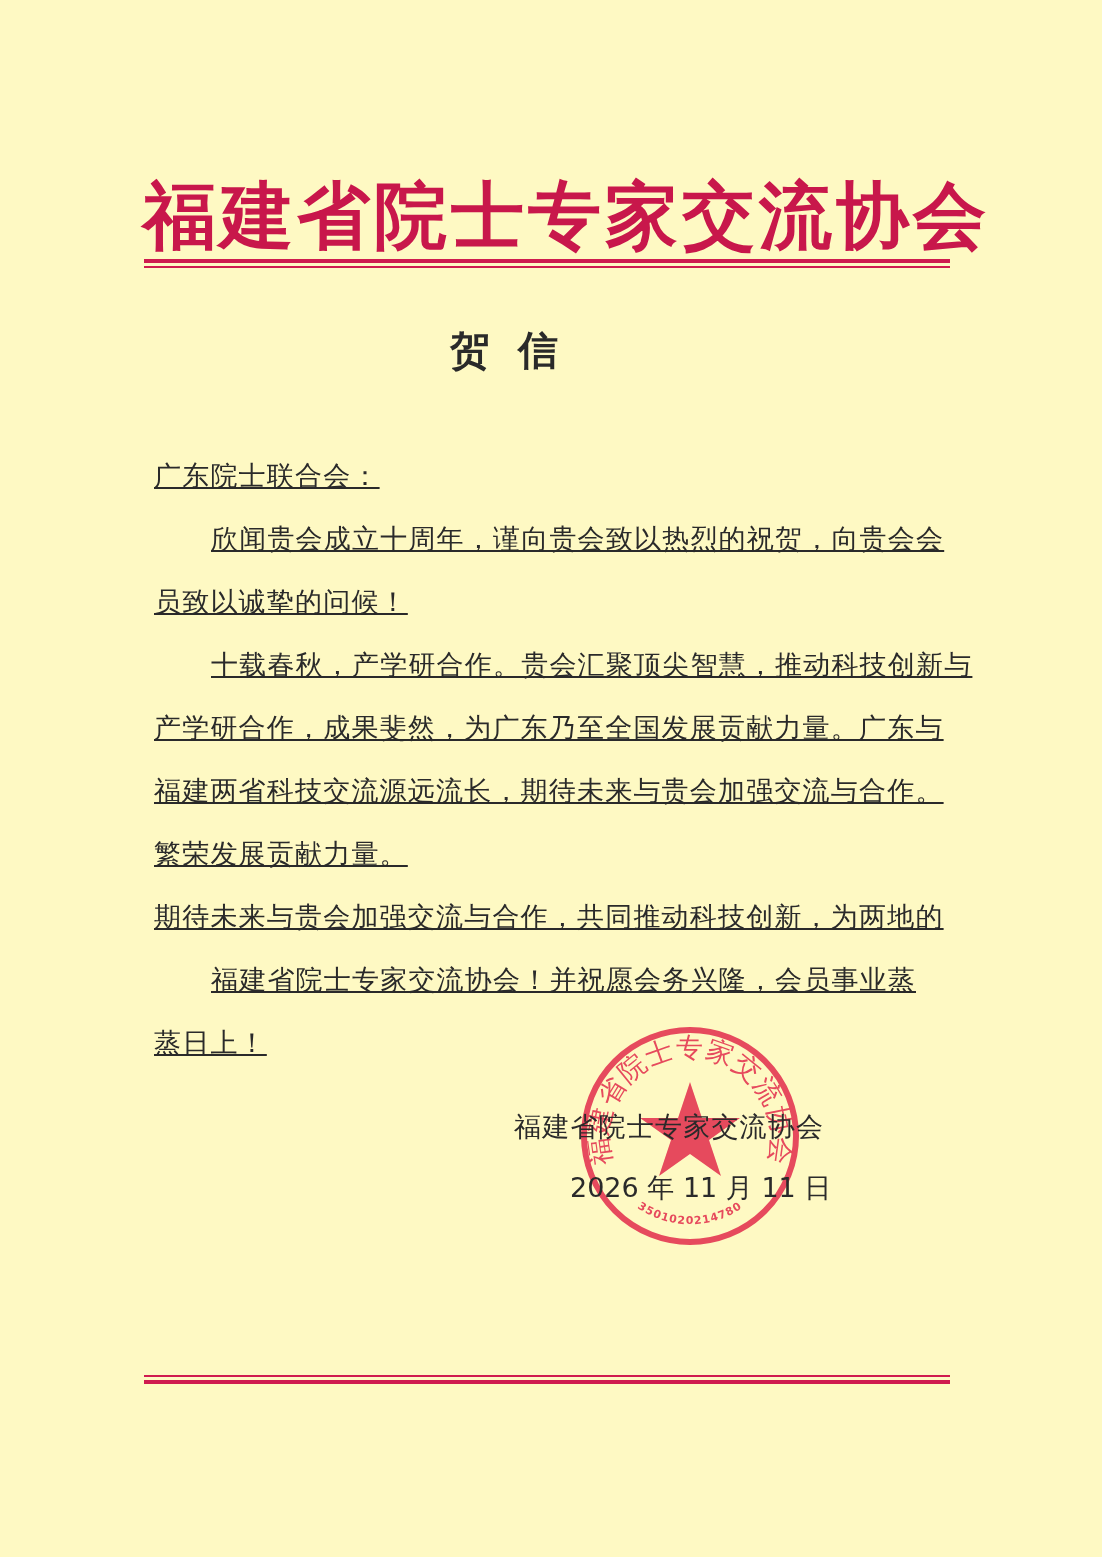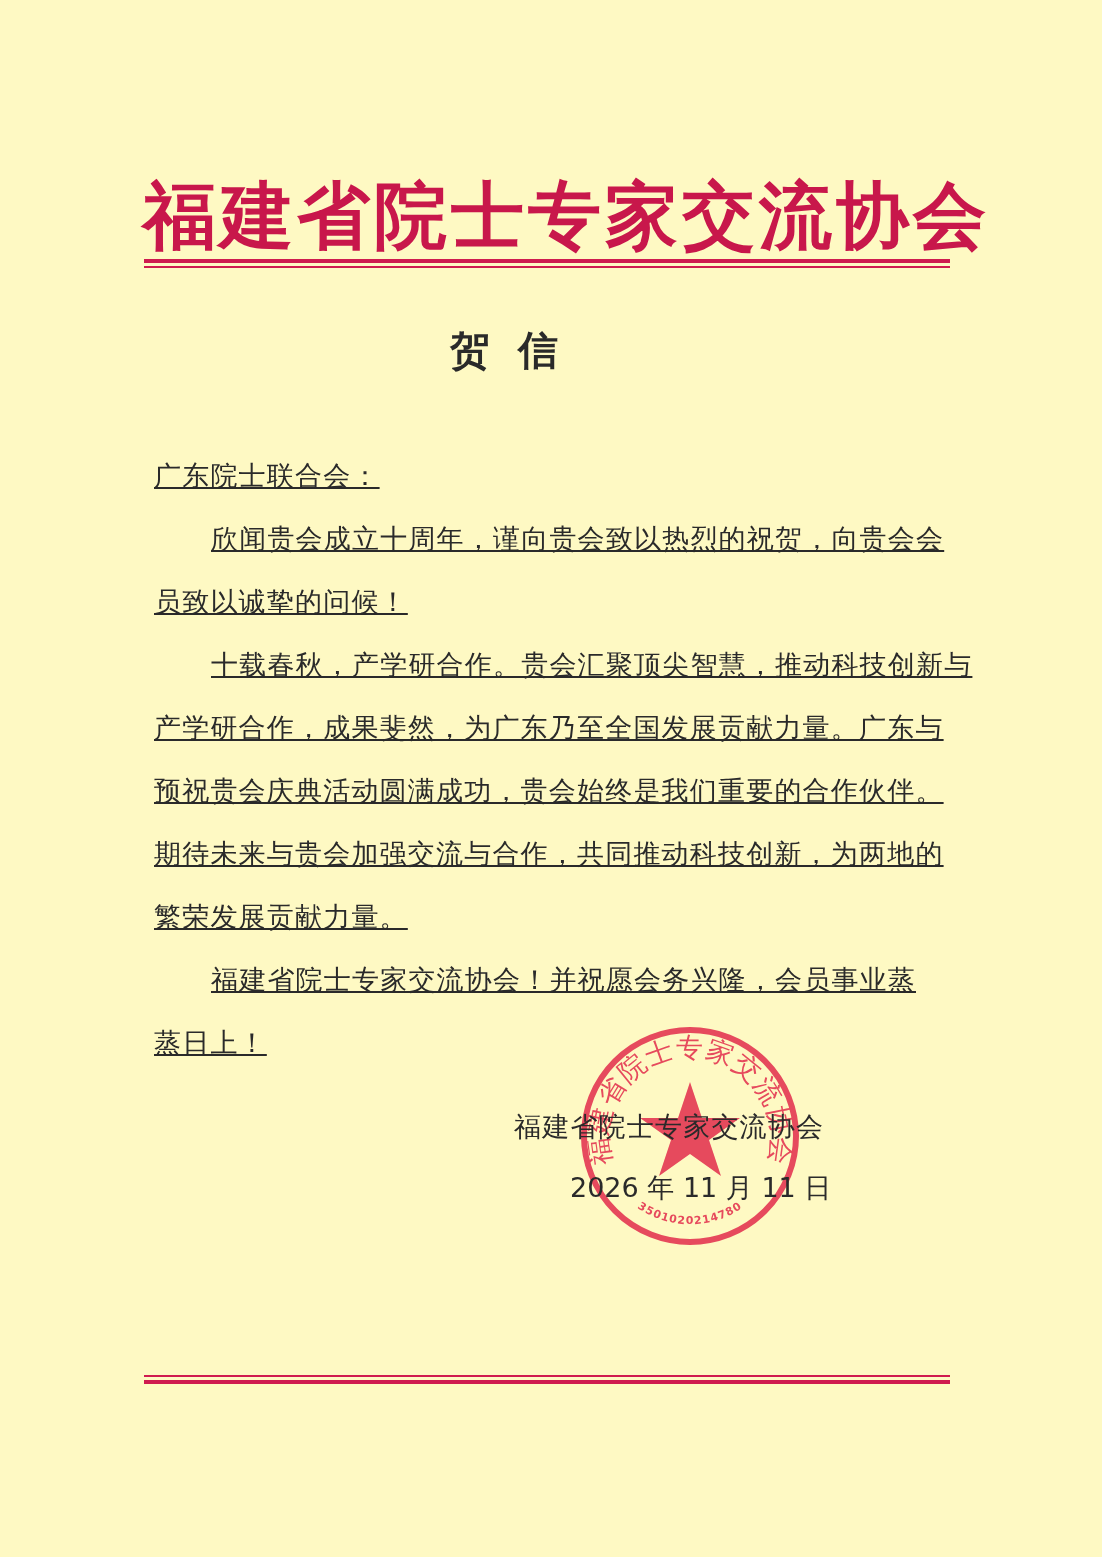--- a/index.html
+++ b/index.html
@@ -126,7 +126,7 @@
     <p>员致以诚挚的问候！</p>
     <p class="indent">十载春秋，产学研合作。贵会汇聚顶尖智慧，推动科技创新与</p>
     <p>产学研合作，成果斐然，为广东乃至全国发展贡献力量。广东与</p>
-    <p>预祝贵会庆典活动圆满成功，贵会始终是我们重要的合作伙伴。</p>
+    <p>福建两省科技交流源远流长，期待未来与贵会加强交流与合作。</p>
     <p>期待未来与贵会加强交流与合作，共同推动科技创新，为两地的</p>
     <p>繁荣发展贡献力量。</p>
     <p class="indent">福建省院士专家交流协会！并祝愿会务兴隆，会员事业蒸</p>

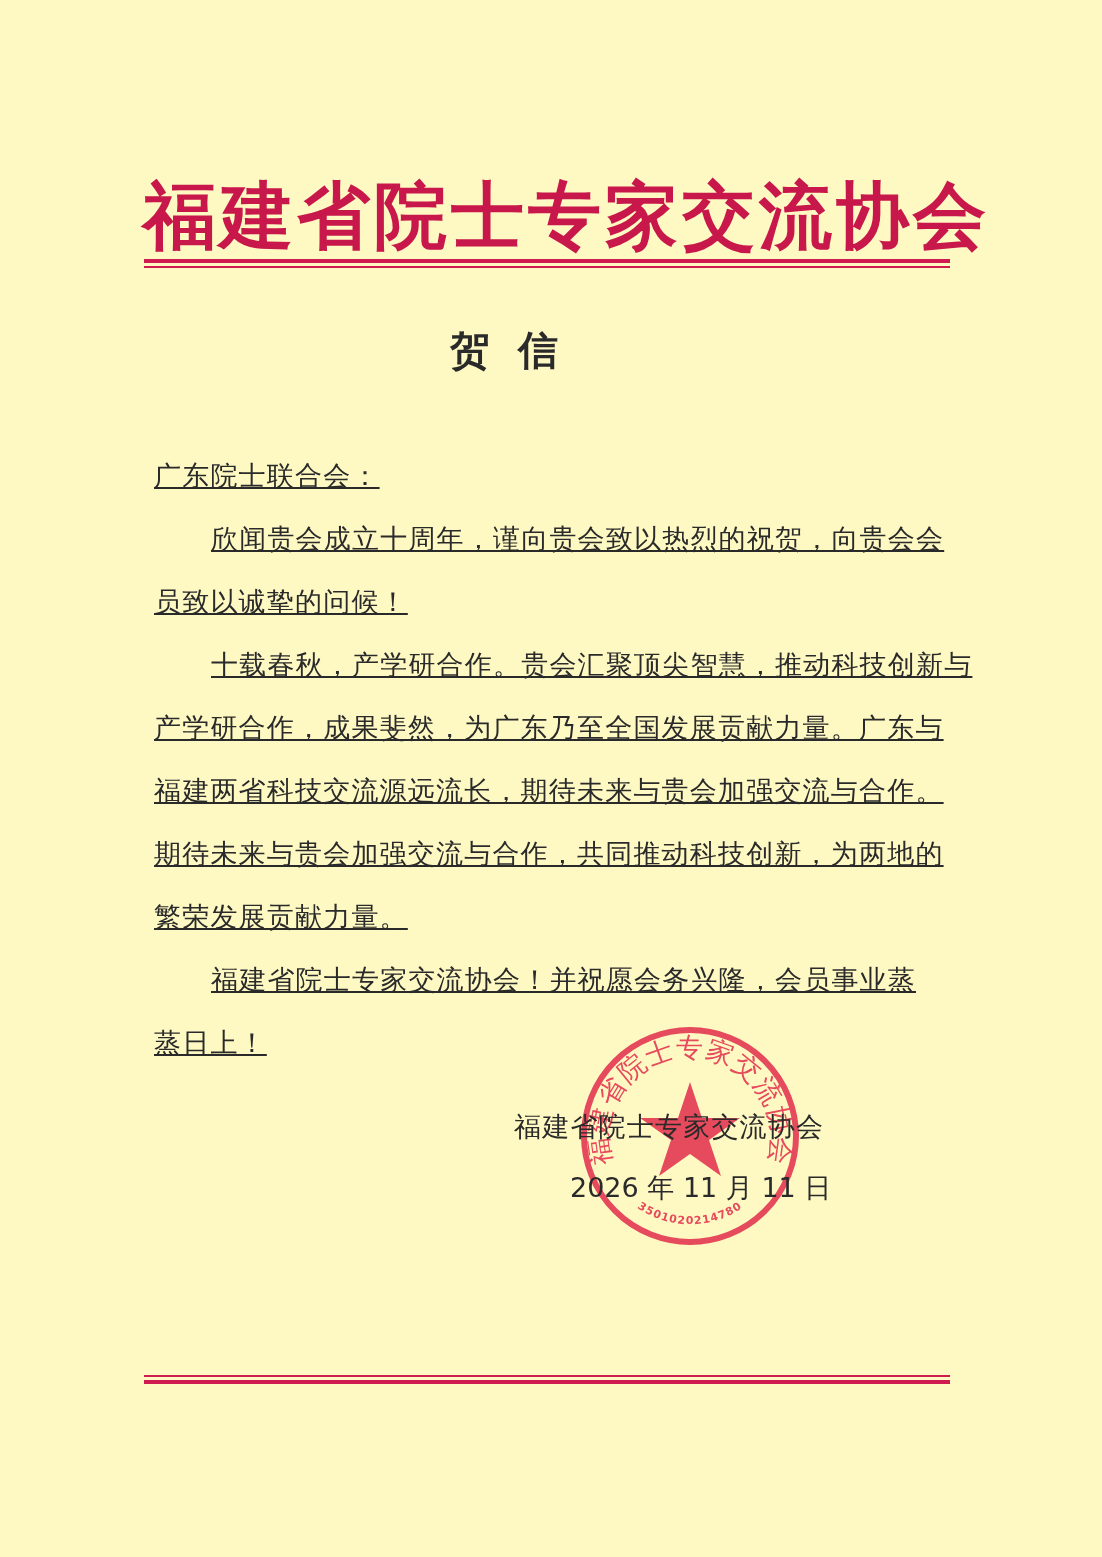--- a/index.html
+++ b/index.html
@@ -127,8 +127,8 @@
     <p class="indent">十载春秋，产学研合作。贵会汇聚顶尖智慧，推动科技创新与</p>
     <p>产学研合作，成果斐然，为广东乃至全国发展贡献力量。广东与</p>
     <p>福建两省科技交流源远流长，期待未来与贵会加强交流与合作。</p>
+    <p>繁荣发展贡献力量。</p>
     <p>期待未来与贵会加强交流与合作，共同推动科技创新，为两地的</p>
-    <p>繁荣发展贡献力量。</p>
     <p class="indent">福建省院士专家交流协会！并祝愿会务兴隆，会员事业蒸</p>
     <p>蒸日上！</p>
   </div>

